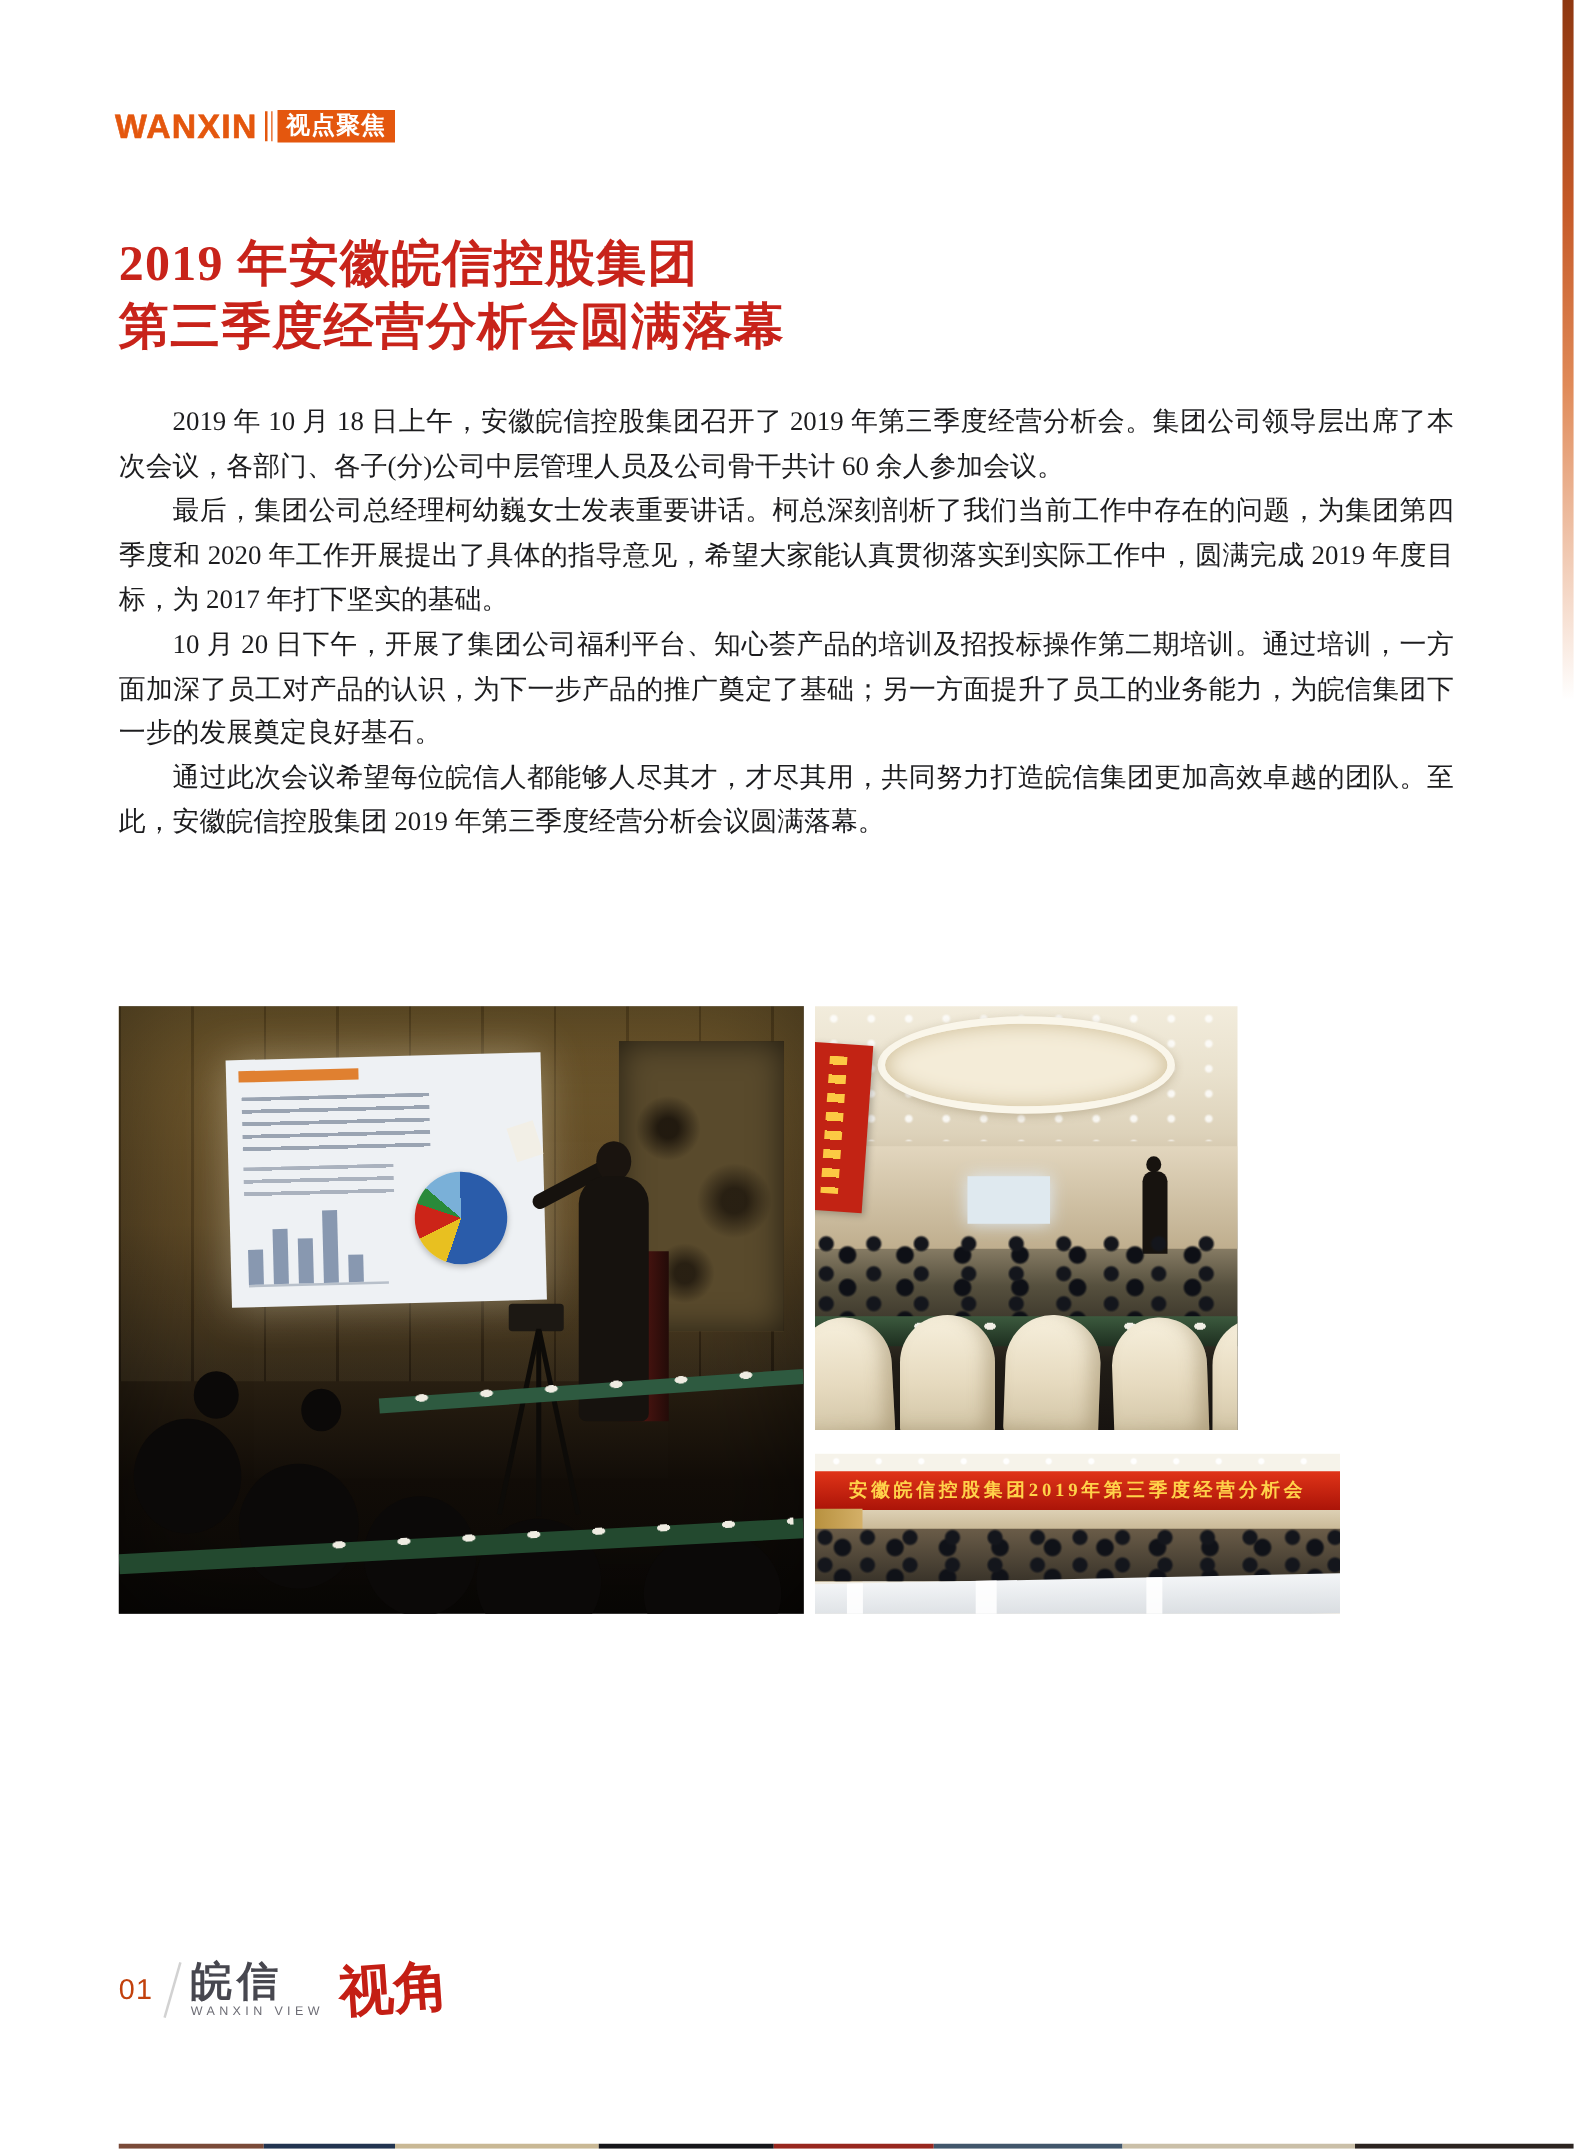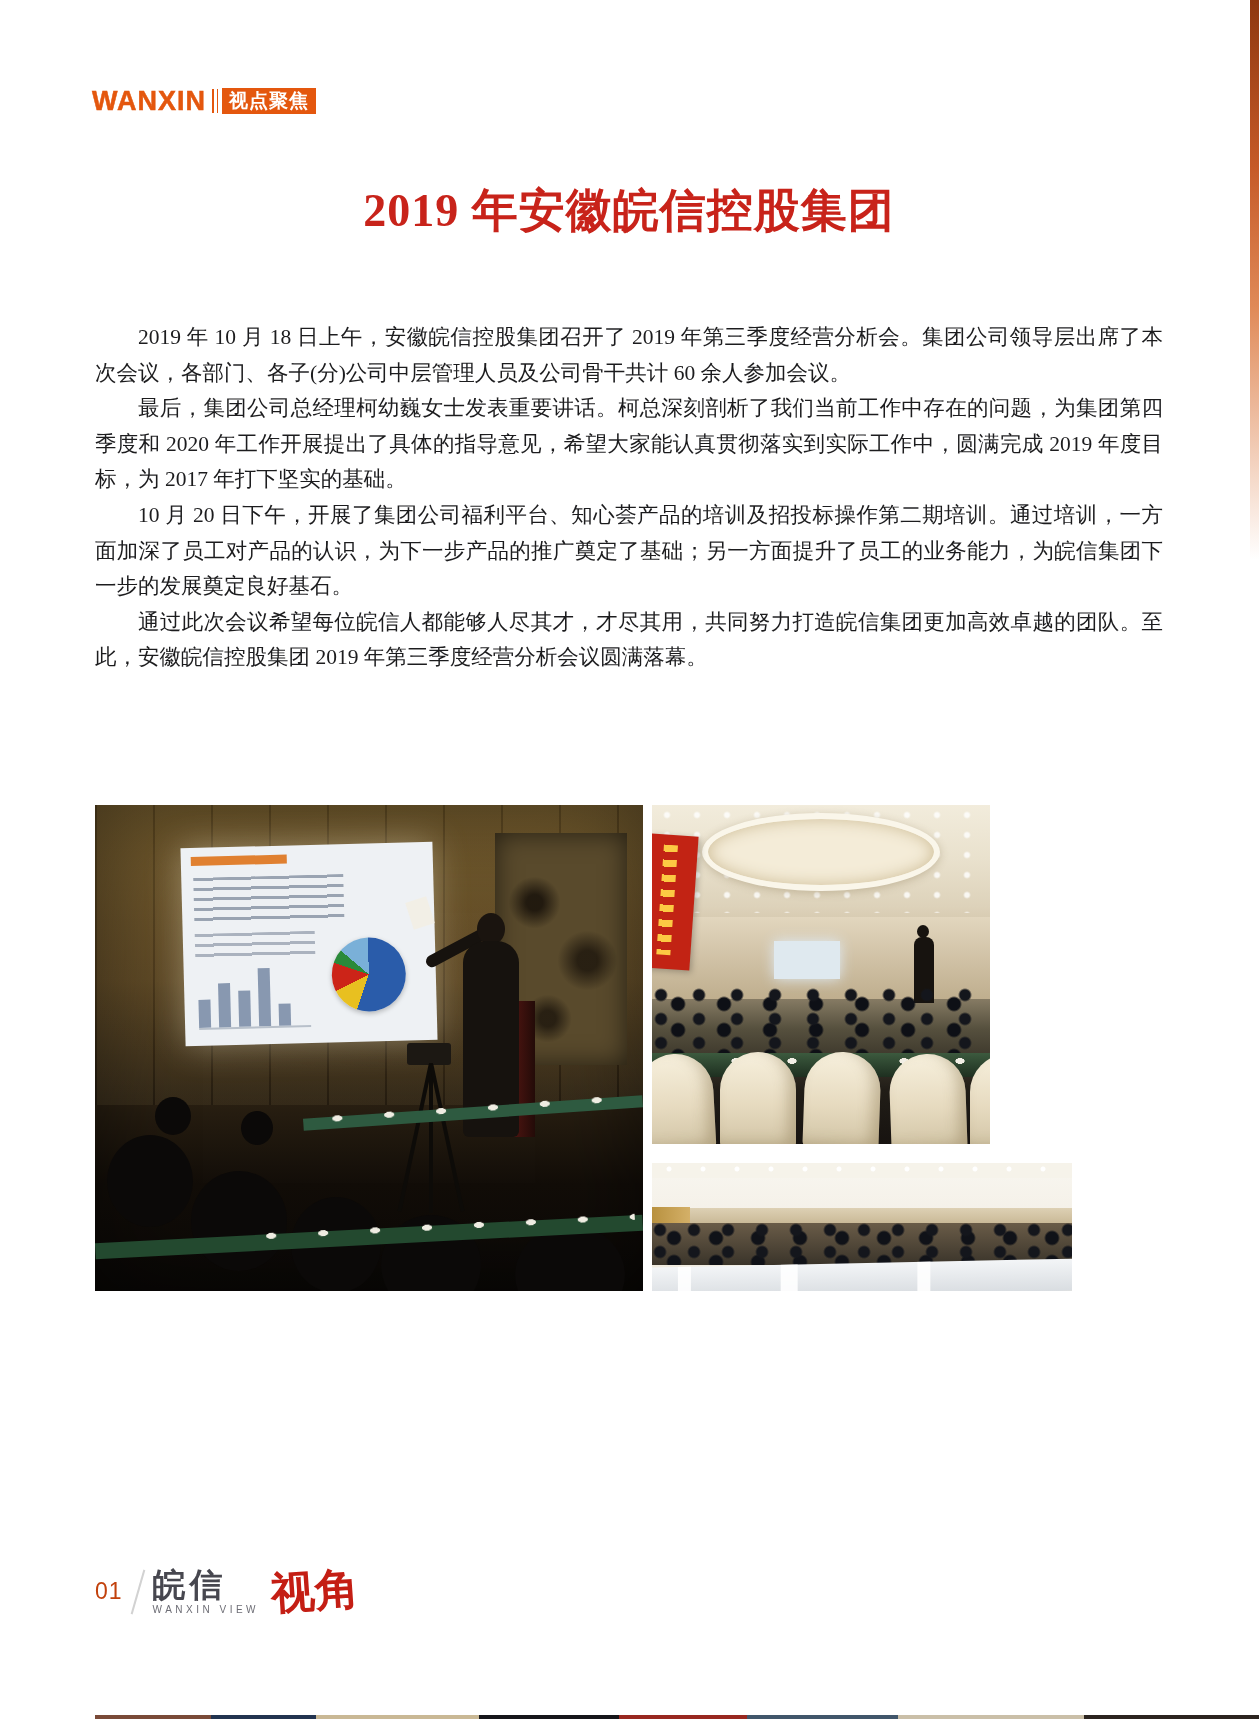--- a/index.html
+++ b/index.html
@@ -23,8 +23,8 @@
   .brand-badge{background:#e4570e;color:#ffffff;font-size:19px;font-weight:700;
     padding:3px 7px 4px 7px;line-height:1;letter-spacing:1px;}
   
-  .title{position:absolute;left:95px;top:186px;width:1068px;margin:0;text-align:center;
-    color:#c8231a;font-size:46px;line-height:50px;font-weight:700;letter-spacing:1px;}
+  .title{position:absolute;left:95px;top:186px;width:1068px;margin:0;text-align:left;
+    color:#c8231a;font-size:40px;line-height:50px;font-weight:700;letter-spacing:1px;}
   
   .body-text{position:absolute;left:95px;top:320px;width:1068px;color:#1c1c1e;}
   .body-text p{margin:0;font-size:21.5px;line-height:35.6px;text-indent:2em;text-align:justify;}

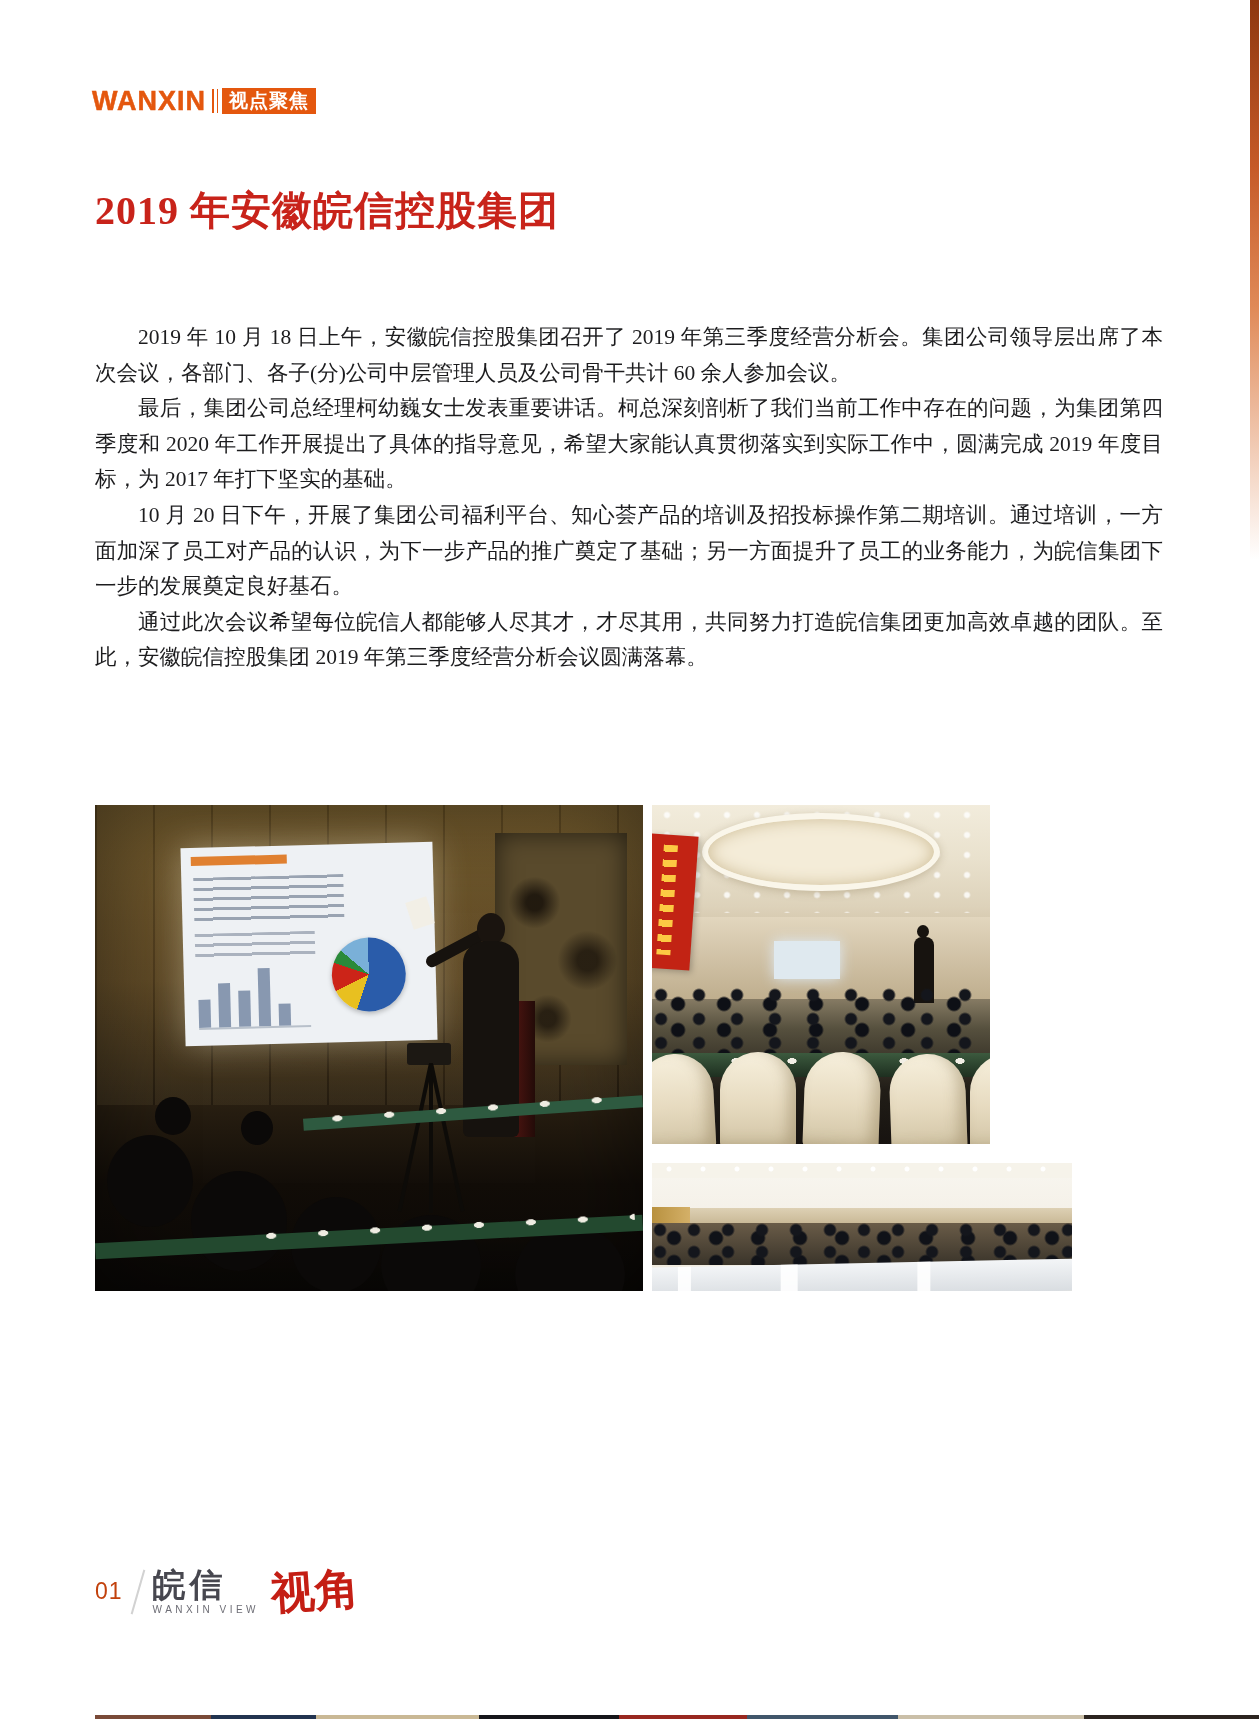--- a/index.html
+++ b/index.html
@@ -132,6 +132,7 @@
 
 <h1 class="title">
   <span>2019 年安徽皖信控股集团</span><br>
+  <span>第三季度经营分析会圆满落幕</span>
 </h1>
 
 <div class="body-text">

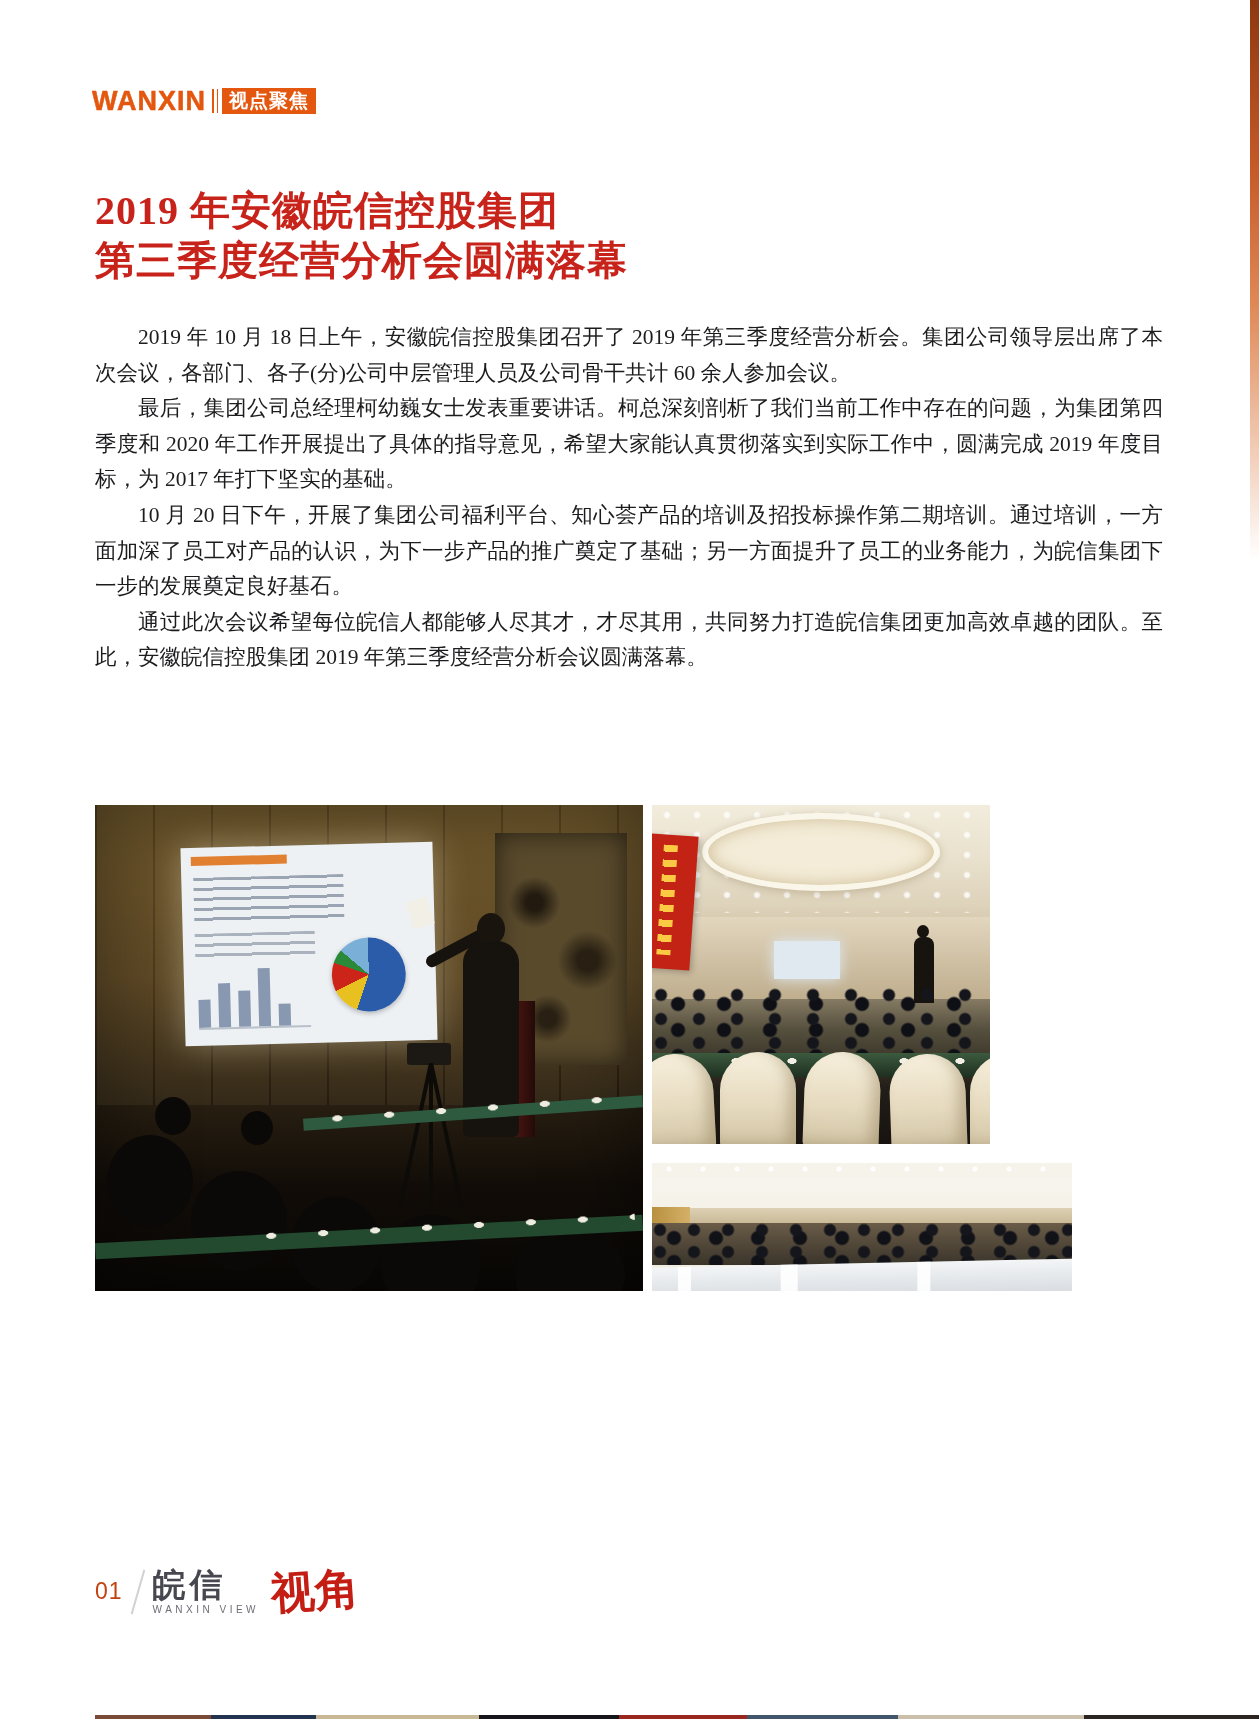--- a/index.html
+++ b/index.html
@@ -202,6 +202,9 @@
 
 <figure class="photo3">
   <div class="p3-lights"></div>
+  <div class="p3-banner">
+    <span>安徽皖信控股集团2019年第三季度经营分析会</span>
+  </div>
   <div class="p3-wall"></div>
   <div class="p3-leftwall"></div>
   <div class="p3-crowd"></div>

